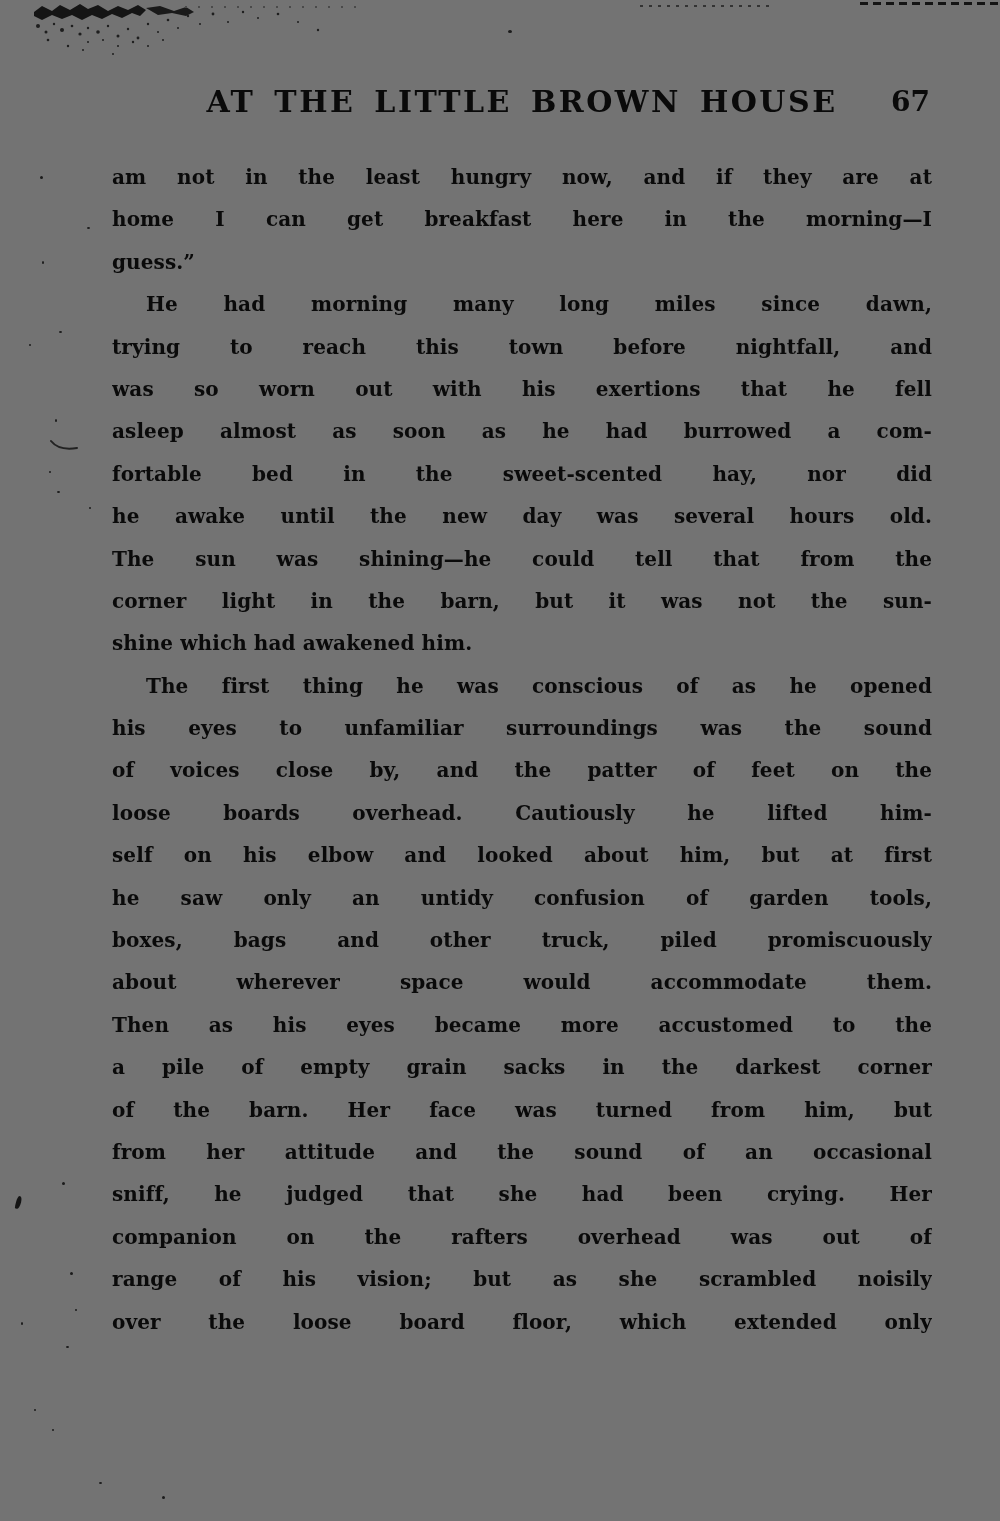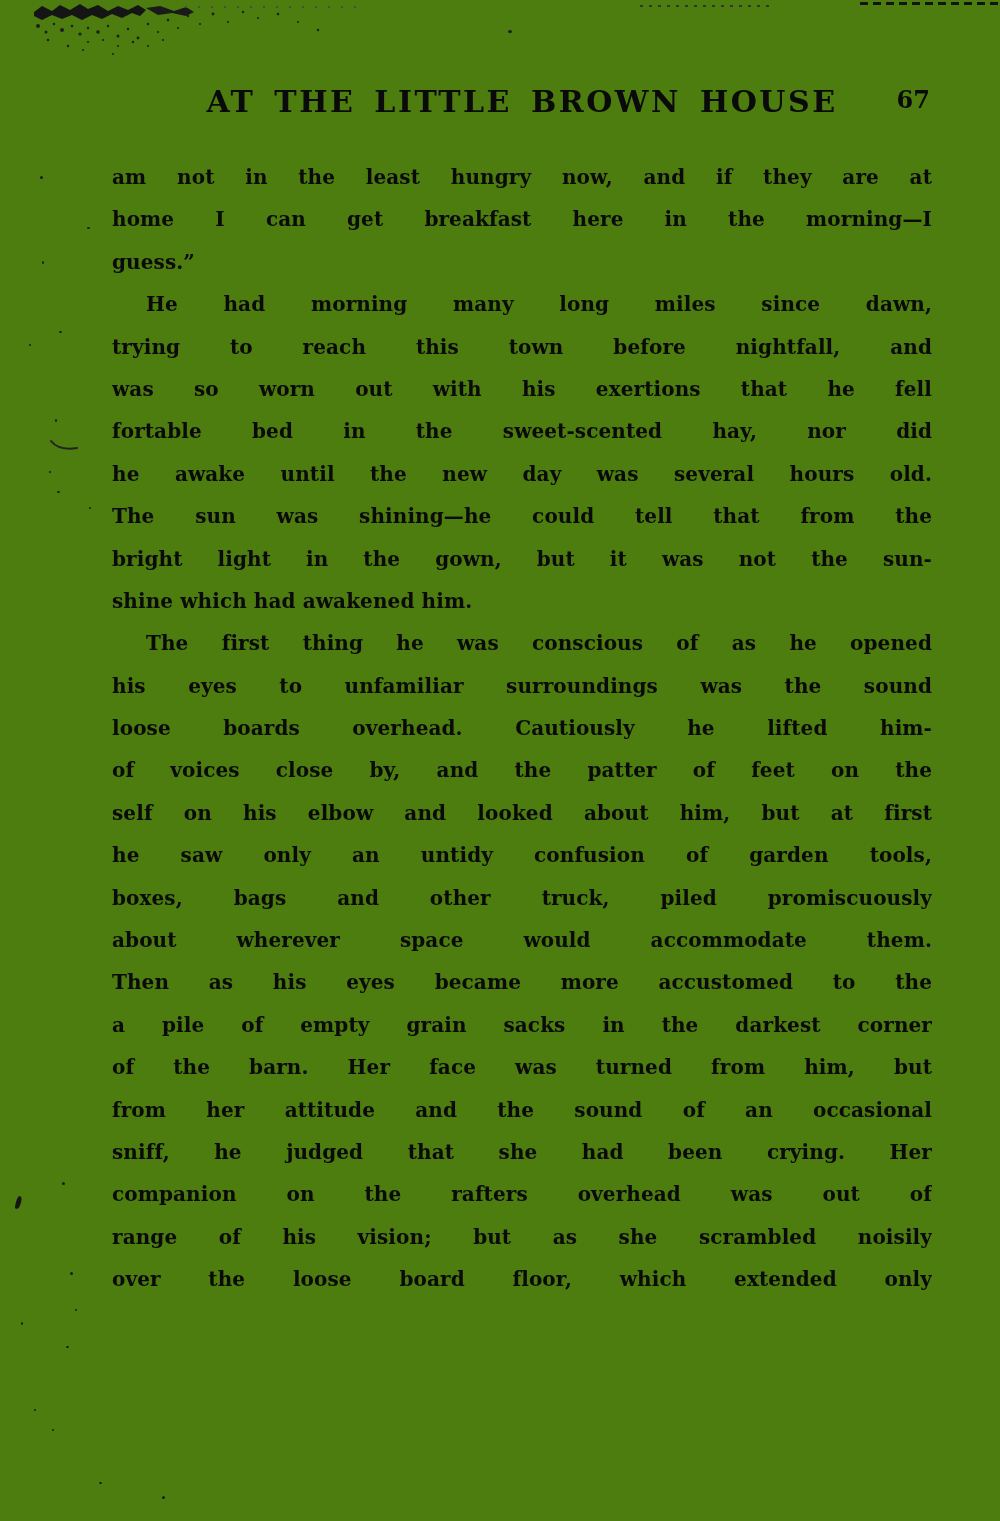--- a/index.html
+++ b/index.html
@@ -7,7 +7,7 @@
     position: relative;
     width: 1000px;
     height: 1521px;
-    background: #4d7c0f;
+    background: #737373;
     overflow: hidden;
     font-family: "DejaVu Serif", "Liberation Serif", serif;
     color: #0a0a0a;

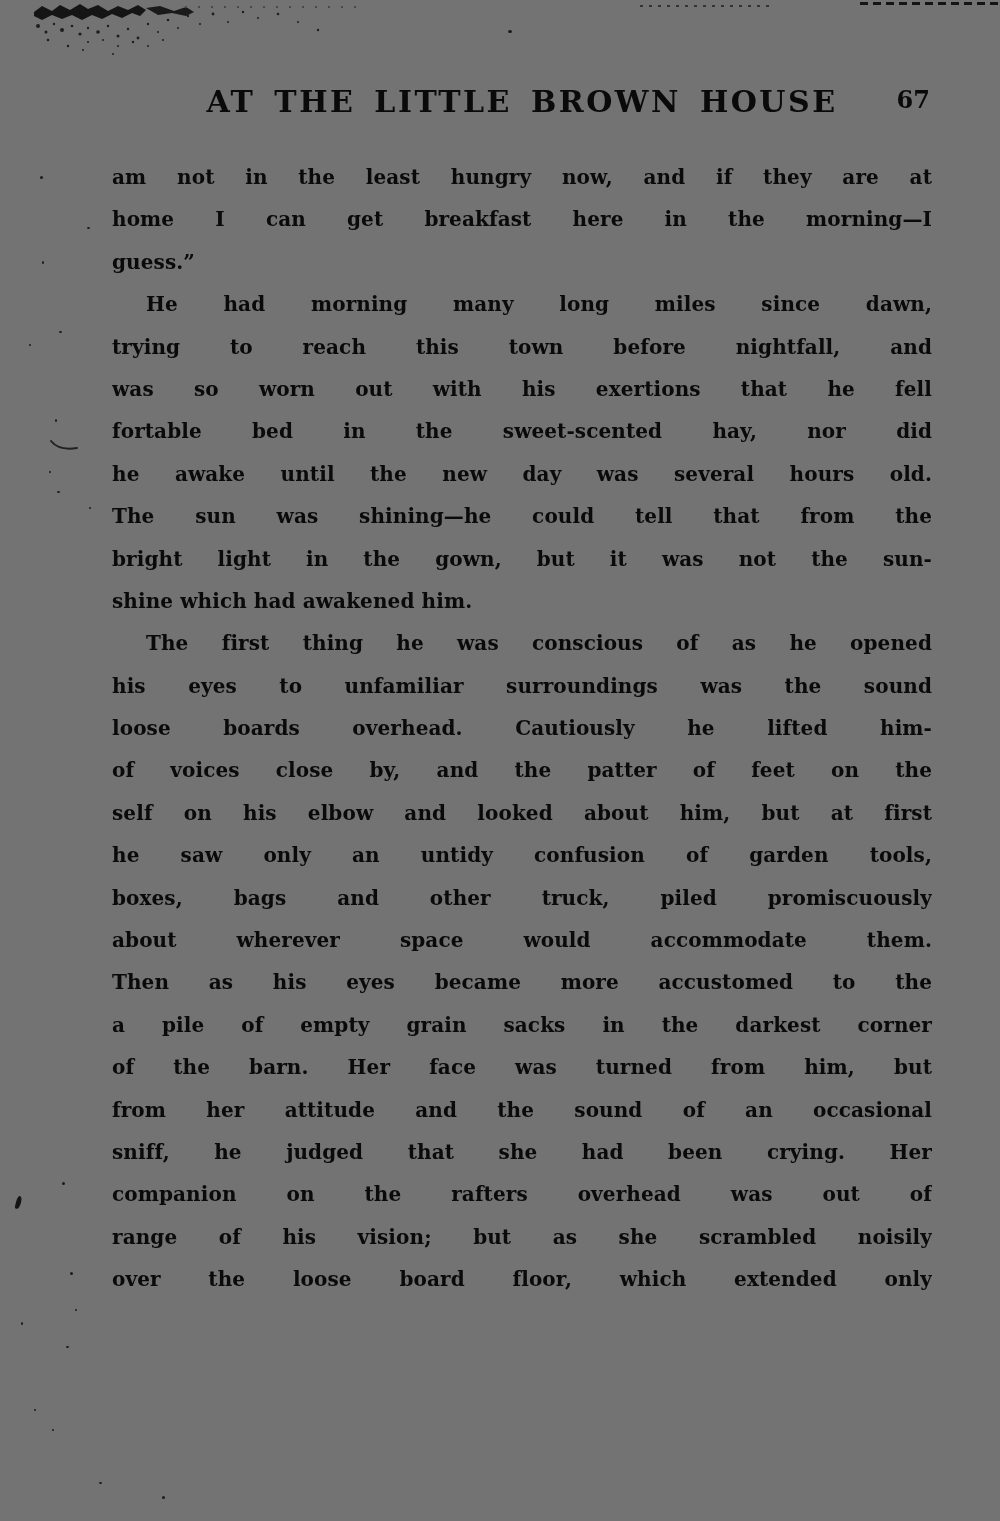--- a/index.html
+++ b/index.html
@@ -36,7 +36,7 @@
     position: absolute;
     right: 2px;
     top: 1px;
-    font-size: 24px;
+    font-size: 28px;
     font-weight: 700;
     margin-left: 36px;
   }

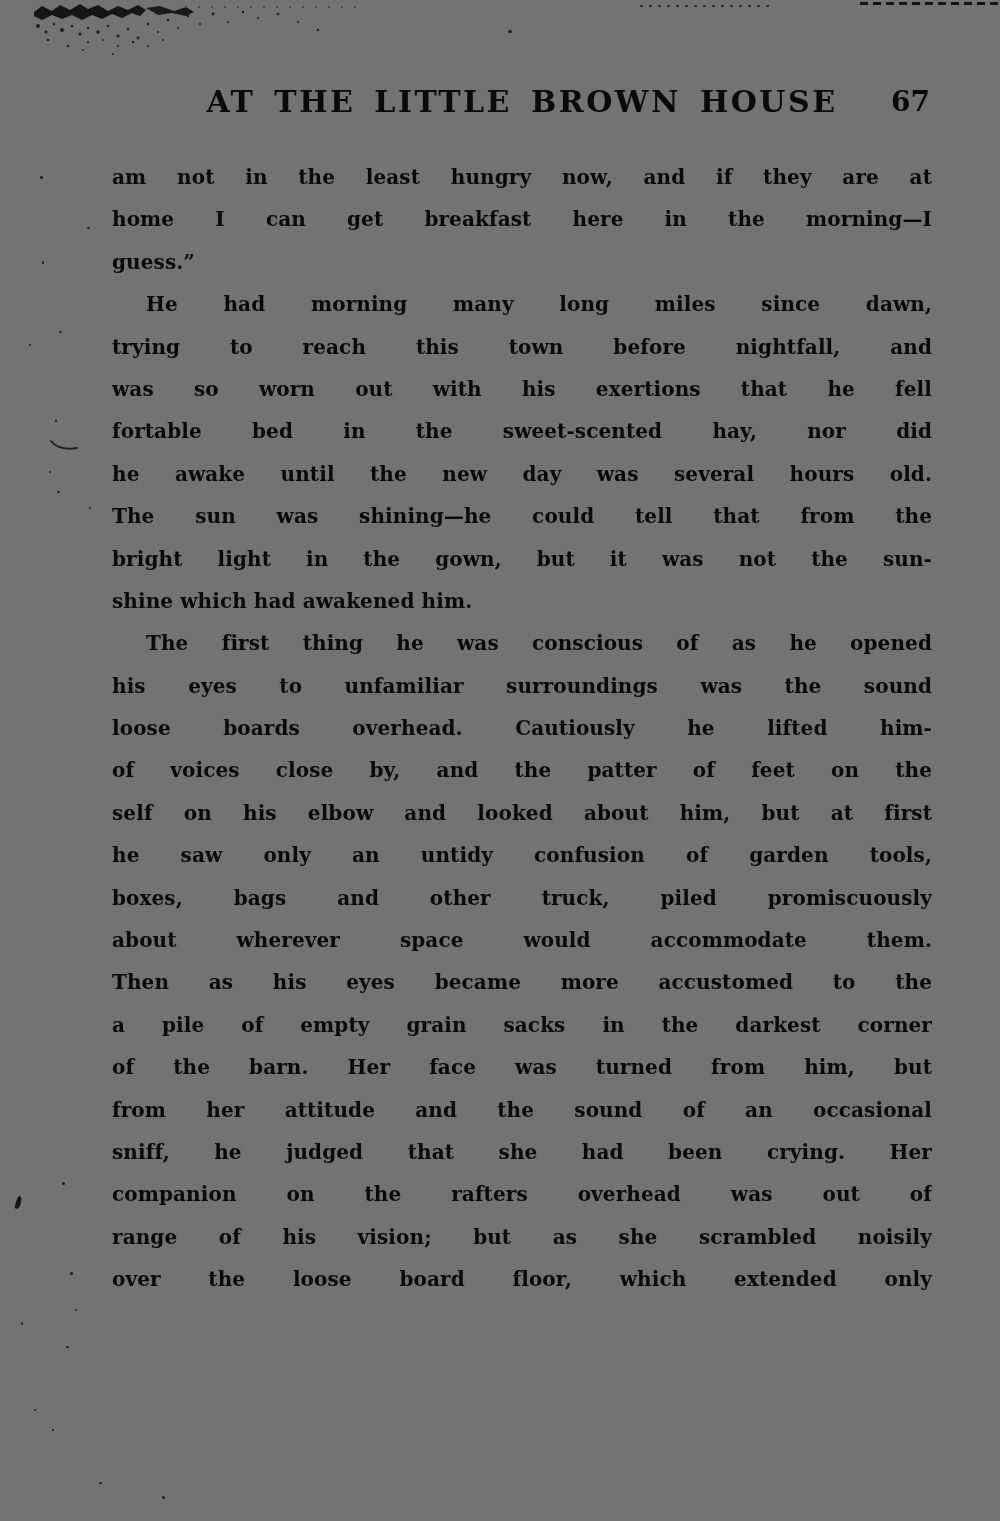--- a/index.html
+++ b/index.html
@@ -145,6 +145,7 @@
       <div class="line indent">He had morning many long miles since dawn,</div>
       <div class="line">trying to reach this town before nightfall, and</div>
       <div class="line">was so worn out with his exertions that he fell</div>
+      <div class="line">asleep almost as soon as he had burrowed a com-</div>
       <div class="line">fortable bed in the sweet-scented hay, nor did</div>
       <div class="line">he awake until the new day was several hours old.</div>
       <div class="line">The sun was shining—he could tell that from the</div>

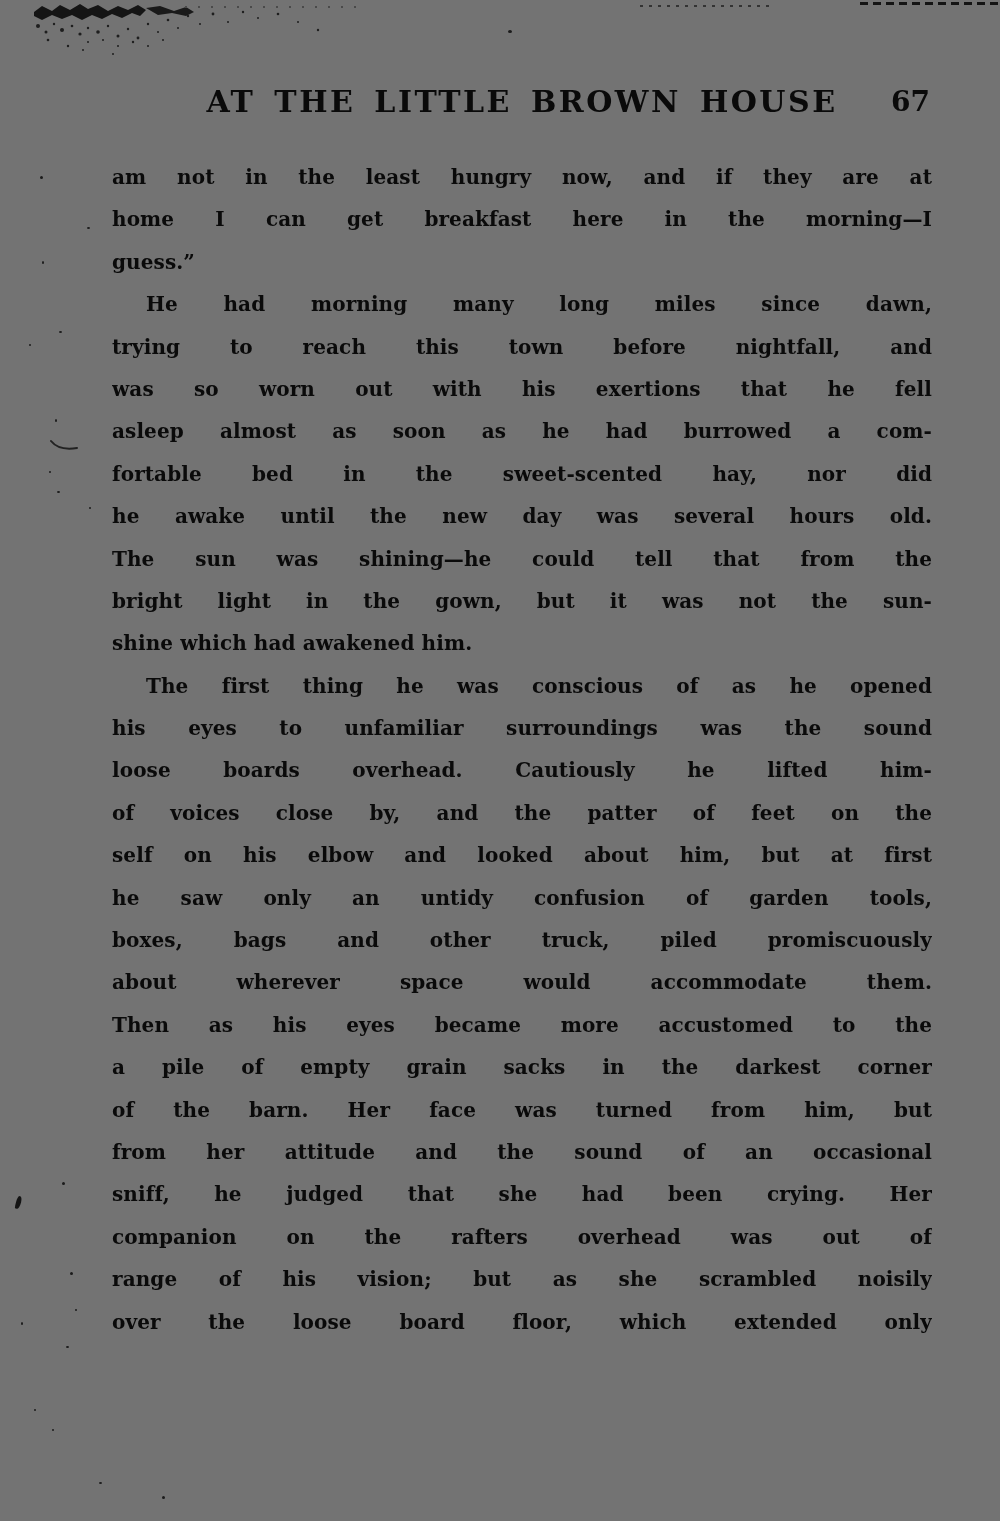--- a/index.html
+++ b/index.html
@@ -149,7 +149,7 @@
       <div class="line">fortable bed in the sweet-scented hay, nor did</div>
       <div class="line">he awake until the new day was several hours old.</div>
       <div class="line">The sun was shining—he could tell that from the</div>
-      <div class="line">bright light in the gown, but it was not the sun-</div>
+      <div class="line">corner light in the barn, but it was not the sun-</div>
       <div class="line no-just">shine which had awakened him.</div>
       <div class="line indent">The first thing he was conscious of as he opened</div>
       <div class="line">his eyes to unfamiliar surroundings was the sound</div>

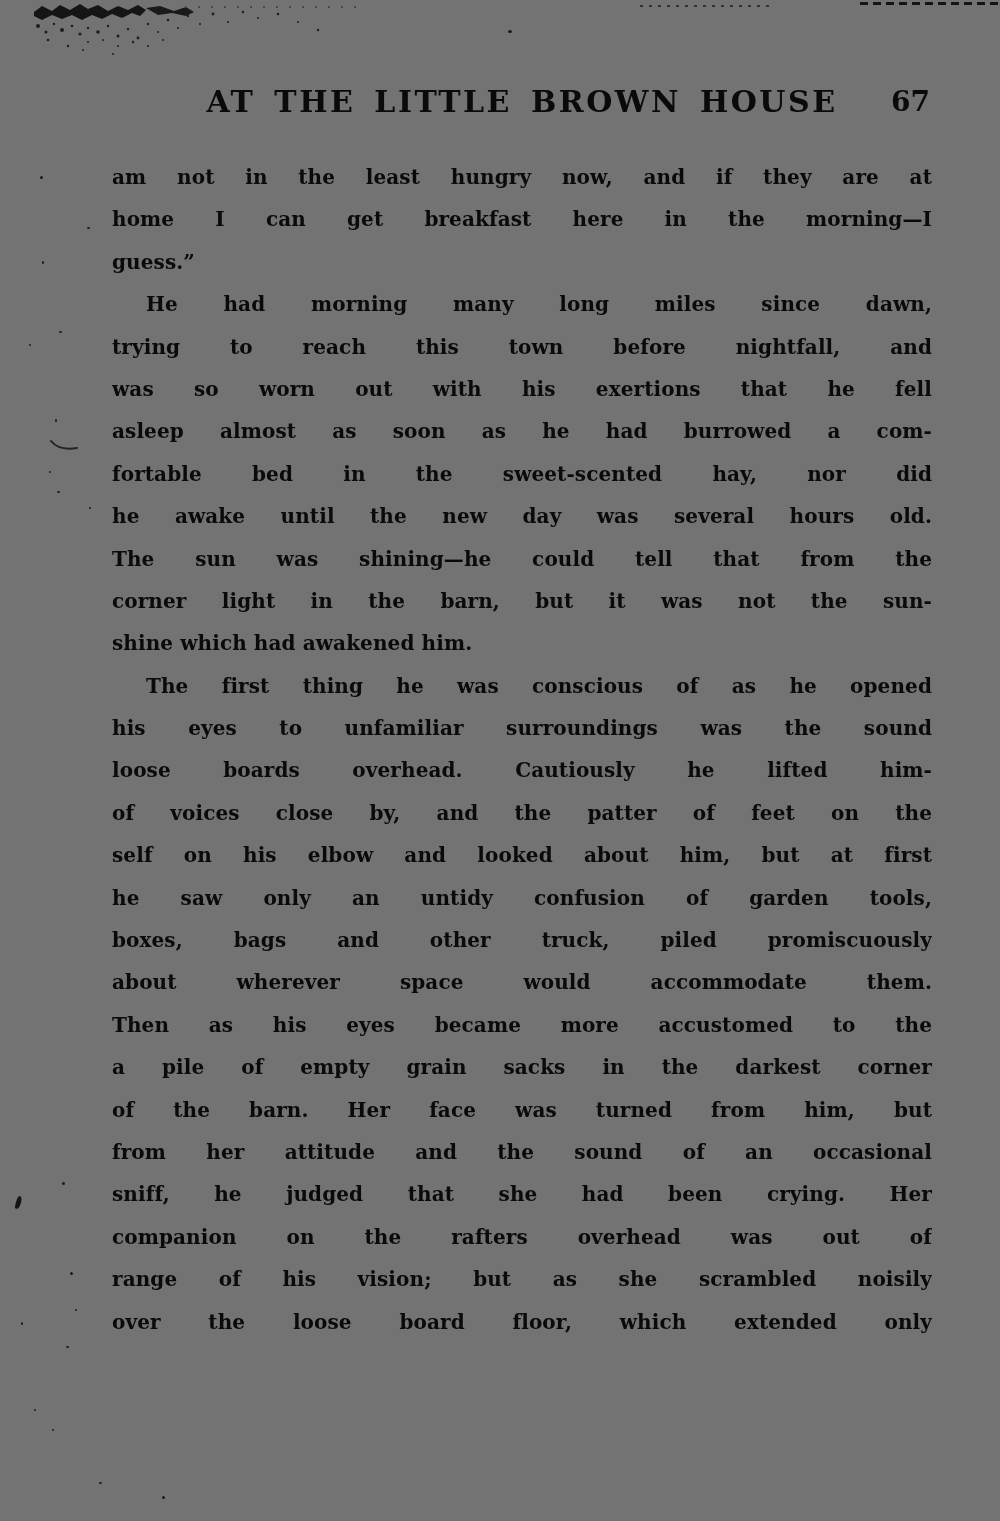--- a/index.html
+++ b/index.html
@@ -153,8 +153,8 @@
       <div class="line no-just">shine which had awakened him.</div>
       <div class="line indent">The first thing he was conscious of as he opened</div>
       <div class="line">his eyes to unfamiliar surroundings was the sound</div>
+      <div class="line">of voices close by, and the patter of feet on the</div>
       <div class="line">loose boards overhead.  Cautiously he lifted him-</div>
-      <div class="line">of voices close by, and the patter of feet on the</div>
       <div class="line">self on his elbow and looked about him, but at first</div>
       <div class="line">he saw only an untidy confusion of garden tools,</div>
       <div class="line">boxes, bags and other truck, piled promiscuously</div>

